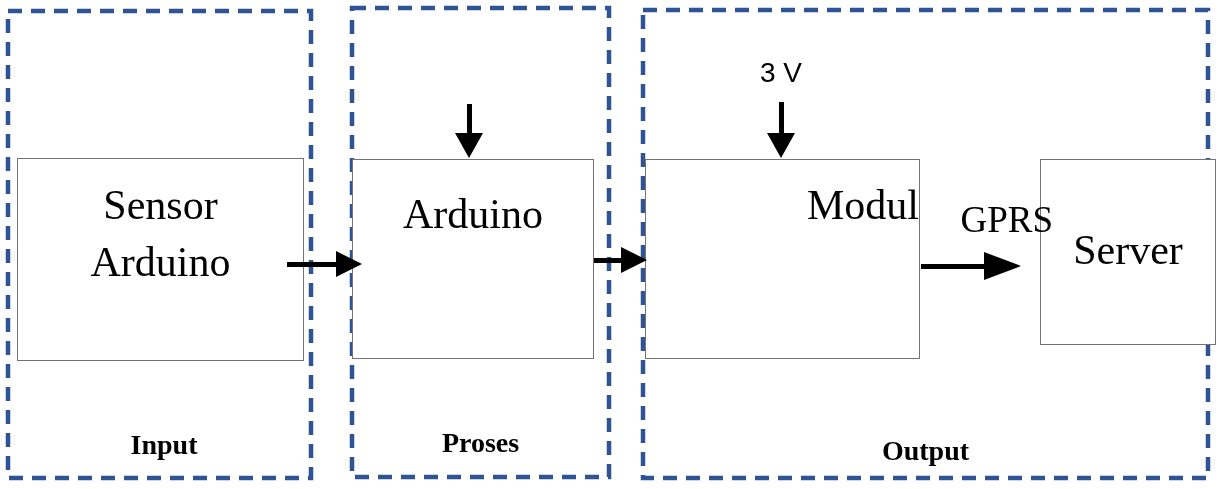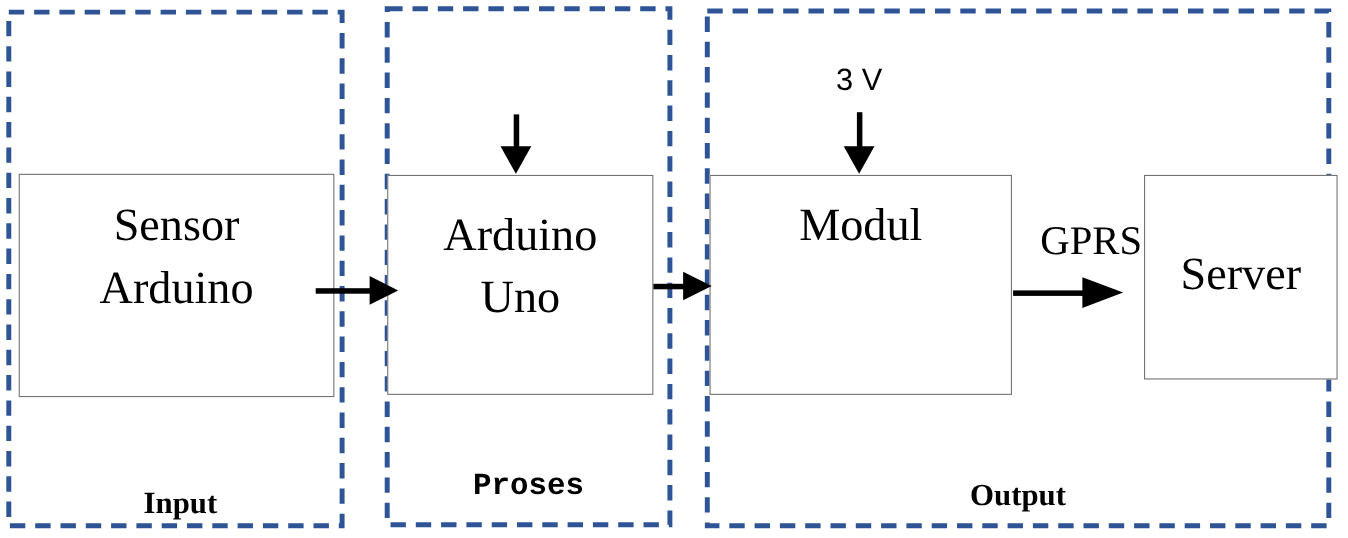--- a/index.html
+++ b/index.html
@@ -33,7 +33,7 @@
 
   .box-sensor  { left: 17px;  top: 158px; width: 287px; height: 203px; padding-top: 18px; }
   .box-arduino { left: 352px; top: 159px; width: 242px; height: 200px; padding-top: 26px; }
-  .box-sim800l { left: 645px; top: 159px; width: 275px; height: 200px; padding-top: 17px; }
+  .box-sim800l { left: 645px; top: 159px; width: 275px; height: 200px; padding-top: 17px; text-align: right; }
   .box-server  {
     left: 1040px; top: 159px; width: 176px; height: 186px;
     display: flex; align-items: center; justify-content: center;

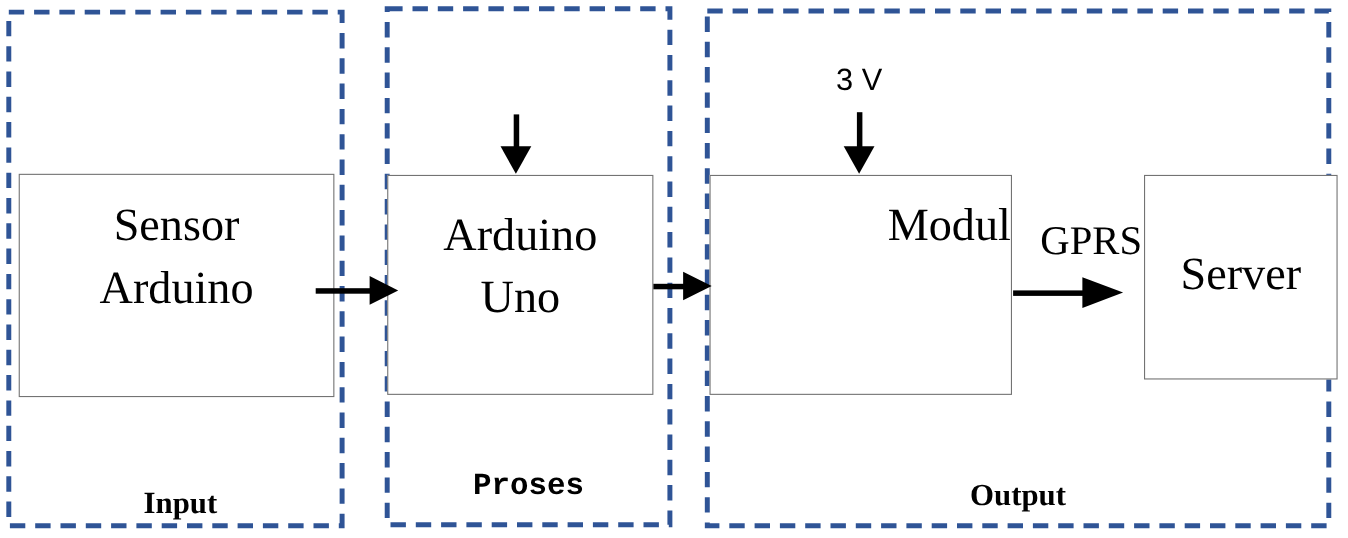--- a/index.html
+++ b/index.html
@@ -65,7 +65,7 @@
     position: absolute;
     font-family: "Liberation Serif", serif;
     font-size: 37px;
-    text-align: center;
+    text-align: right;
     left: 931px; top: 198px; width: 122px;
   }
 

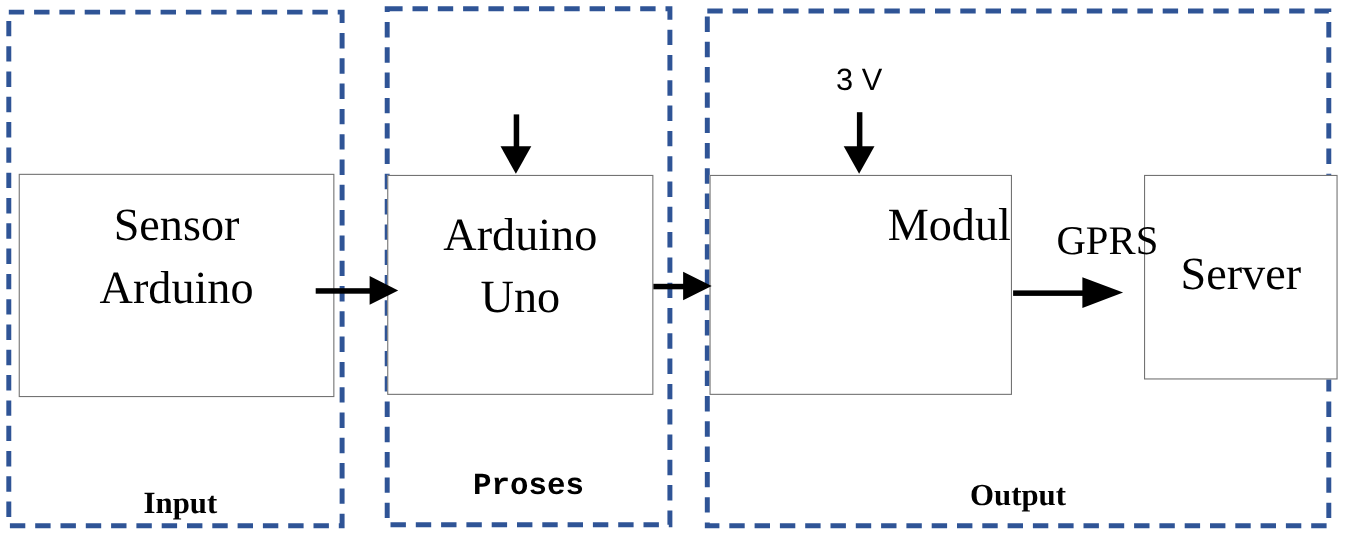--- a/index.html
+++ b/index.html
@@ -131,7 +131,6 @@
 
   <div class="block-box box-arduino">
     <div>Arduino</div>
-    <div>Uno</div>
   </div>
 
   <div class="block-box box-sim800l">

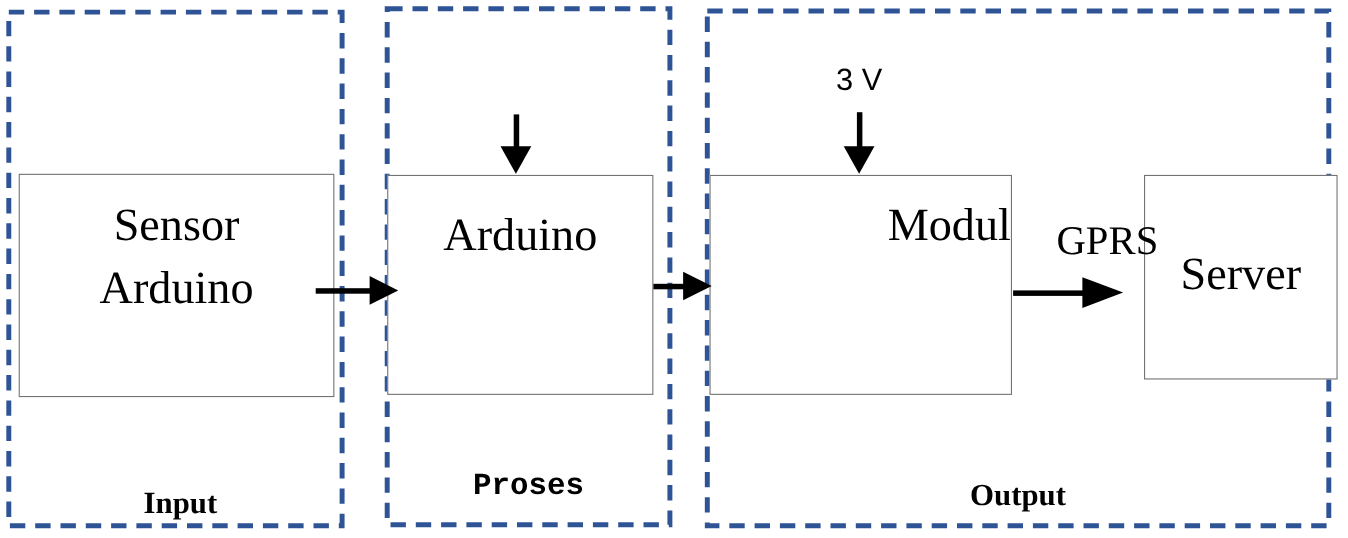--- a/index.html
+++ b/index.html
@@ -47,7 +47,7 @@
     font-size: 28px;
     text-align: center;
   }
-  .label-input  { left: 6px;   top: 442px; width: 316px; }
+  .label-input  { left: 6px;   top: 429px; width: 316px; }
   .label-proses { left: 350px; top: 427px; width: 261px; font-family: Liberation Mono, monospace; }
   .label-output { left: 641px; top: 435px; width: 569px; }
 

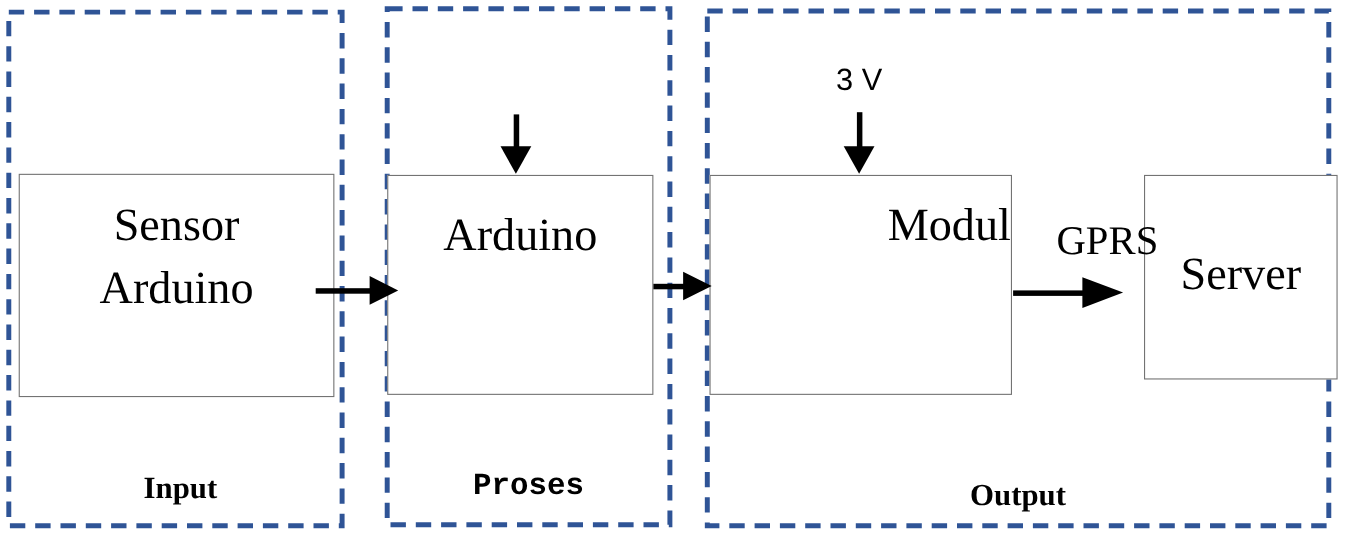--- a/index.html
+++ b/index.html
@@ -48,7 +48,7 @@
     text-align: center;
   }
   .label-input  { left: 6px;   top: 429px; width: 316px; }
-  .label-proses { left: 350px; top: 427px; width: 261px; font-family: Liberation Mono, monospace; }
+  .label-proses { left: 350px; top: 427px; width: 261px; }
   .label-output { left: 641px; top: 435px; width: 569px; }
 
   .supply-label {

